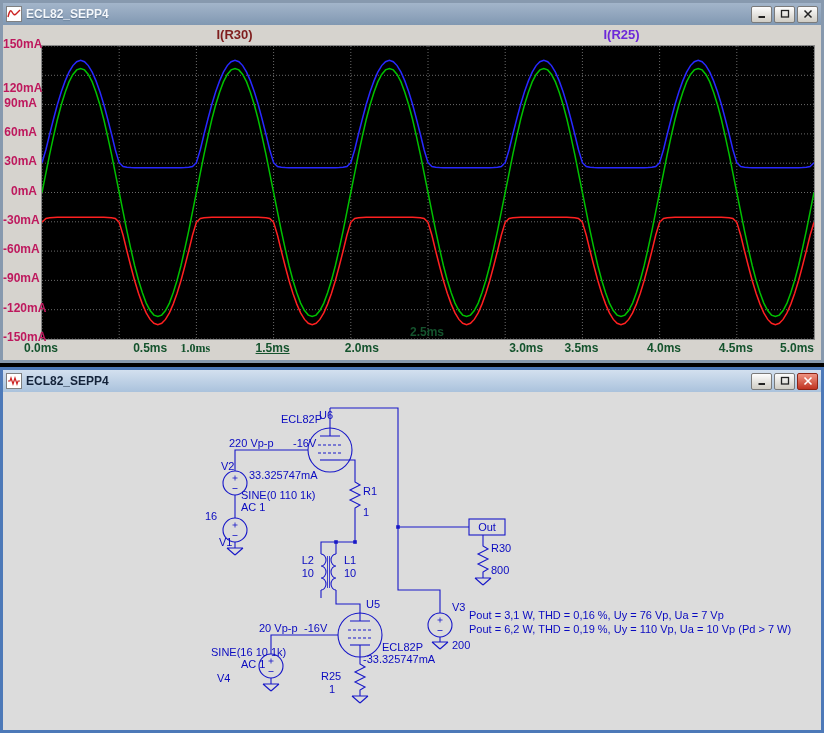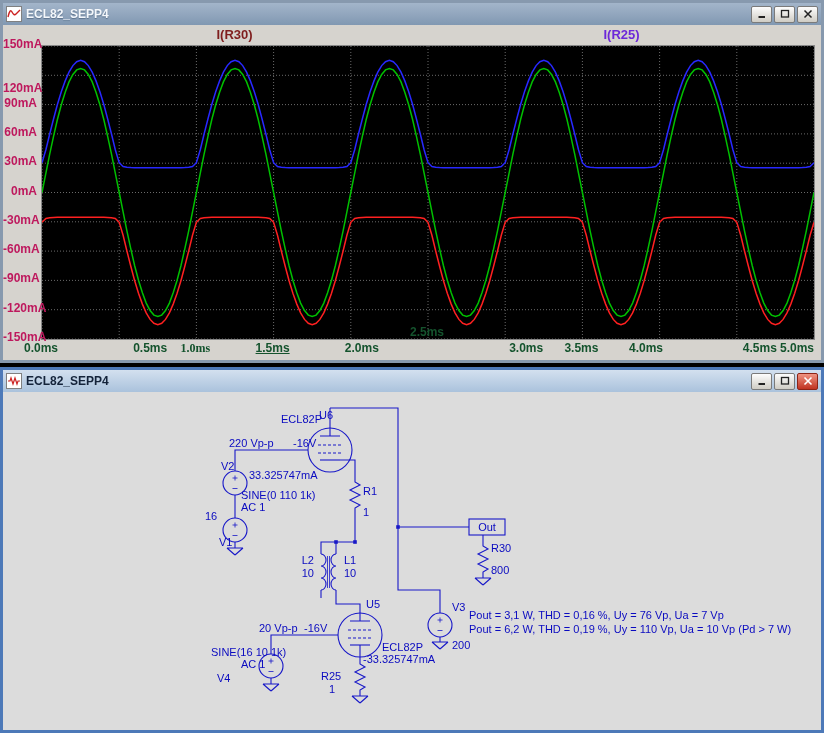--- a/index.html
+++ b/index.html
@@ -126,7 +126,7 @@
         <div class="xtick" style="left: 402px; top: 300px;">2.5ms</div>
         <div class="xtick" style="left: 479.2px; top: 316px; margin-left: 22px;">3.0ms</div>
         <div class="xtick" style="left: 556.4px; top: 316px;">3.5ms</div>
-        <div class="xtick" style="left: 621px; top: 316px;">4.0ms</div>
+        <div class="xtick" style="left: 639px; top: 316px;">4.0ms</div>
         <div class="xtick" style="left: 710.8px; top: 316px; margin-left: 24px;">4.5ms</div>
         <div class="xtick" style="left: 772px; top: 316px;">5.0ms</div>
       </div>

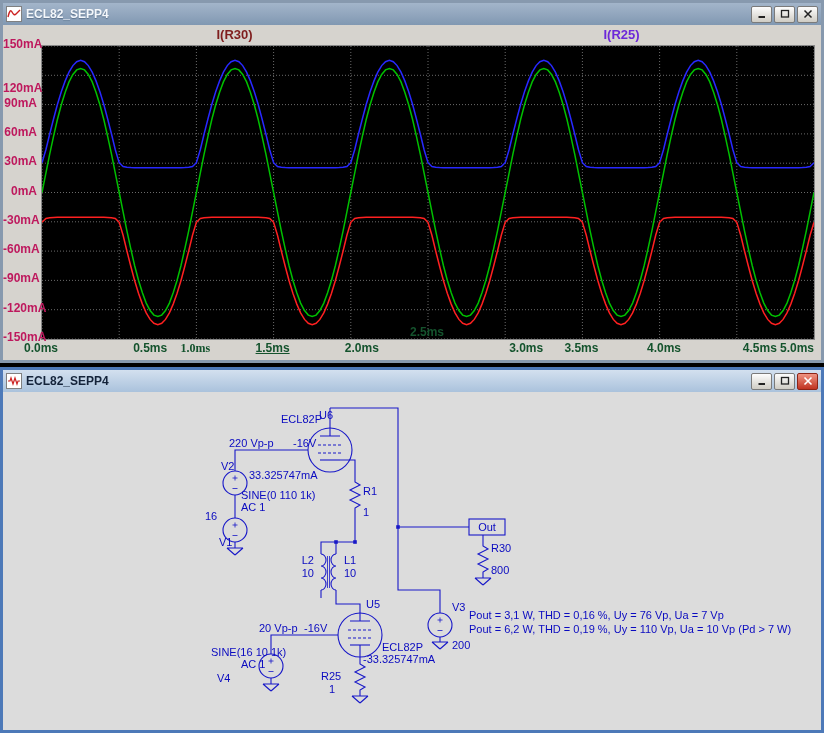--- a/index.html
+++ b/index.html
@@ -127,7 +127,7 @@
         <div class="xtick" style="left: 479.2px; top: 316px; margin-left: 22px;">3.0ms</div>
         <div class="xtick" style="left: 556.4px; top: 316px;">3.5ms</div>
         <div class="xtick" style="left: 639px; top: 316px;">4.0ms</div>
-        <div class="xtick" style="left: 710.8px; top: 316px; margin-left: 24px;">4.5ms</div>
+        <div class="xtick" style="left: 710.8px; top: 316px;">4.5ms</div>
         <div class="xtick" style="left: 772px; top: 316px;">5.0ms</div>
       </div>
   </div>

